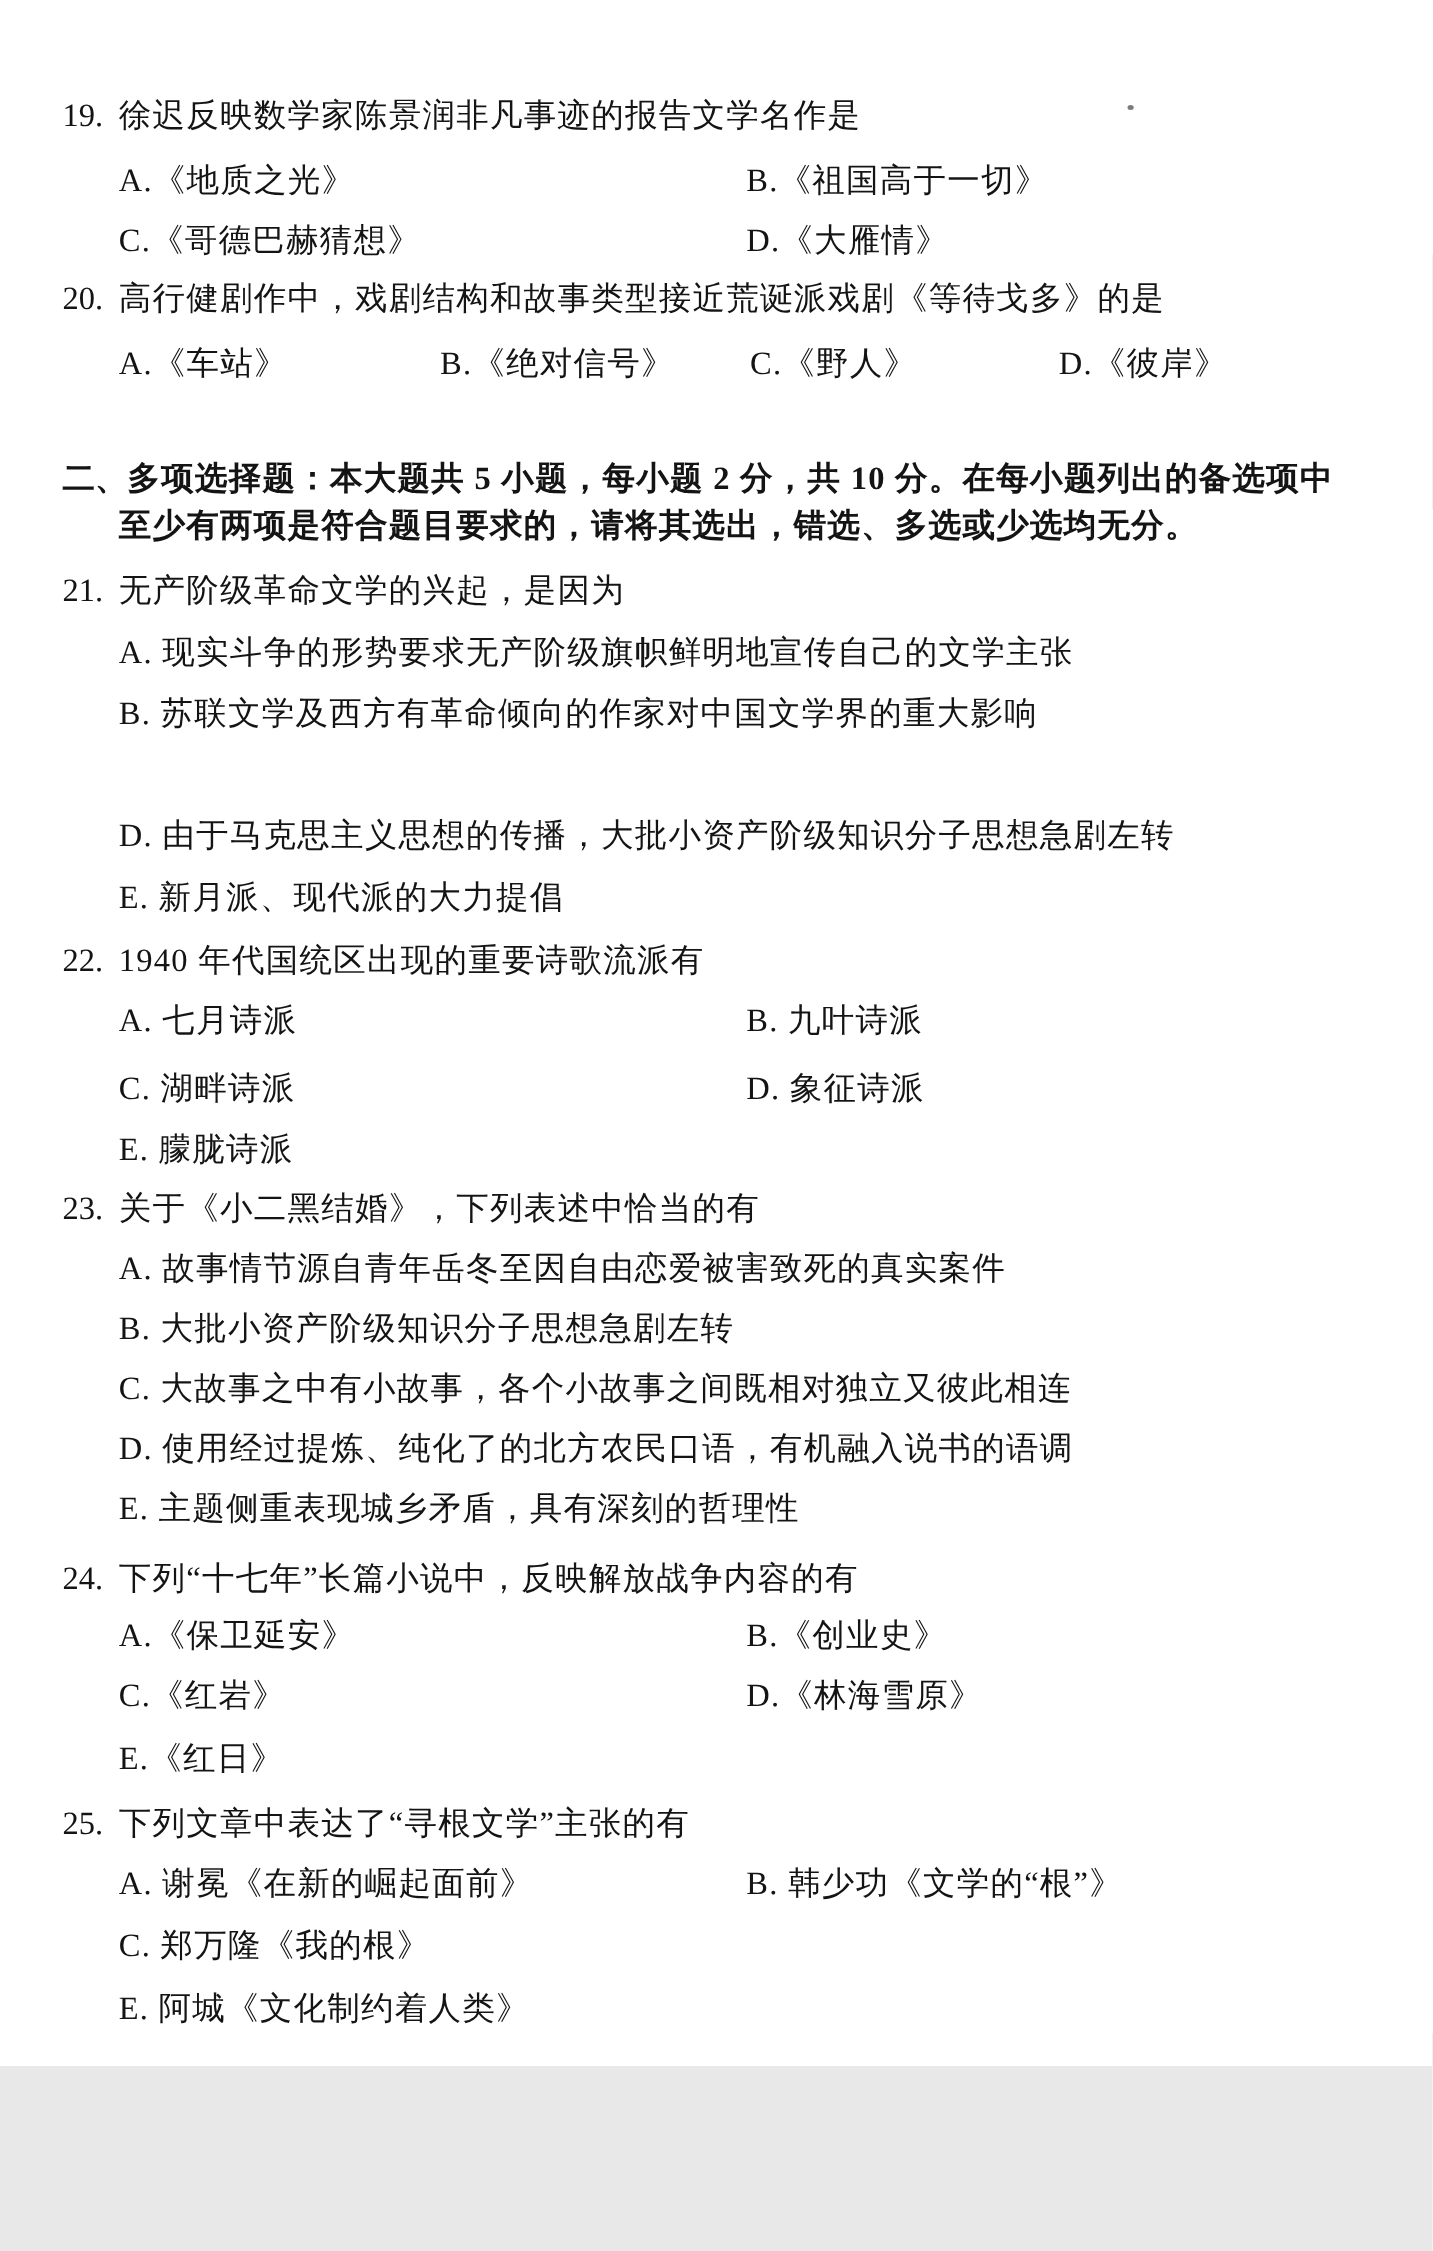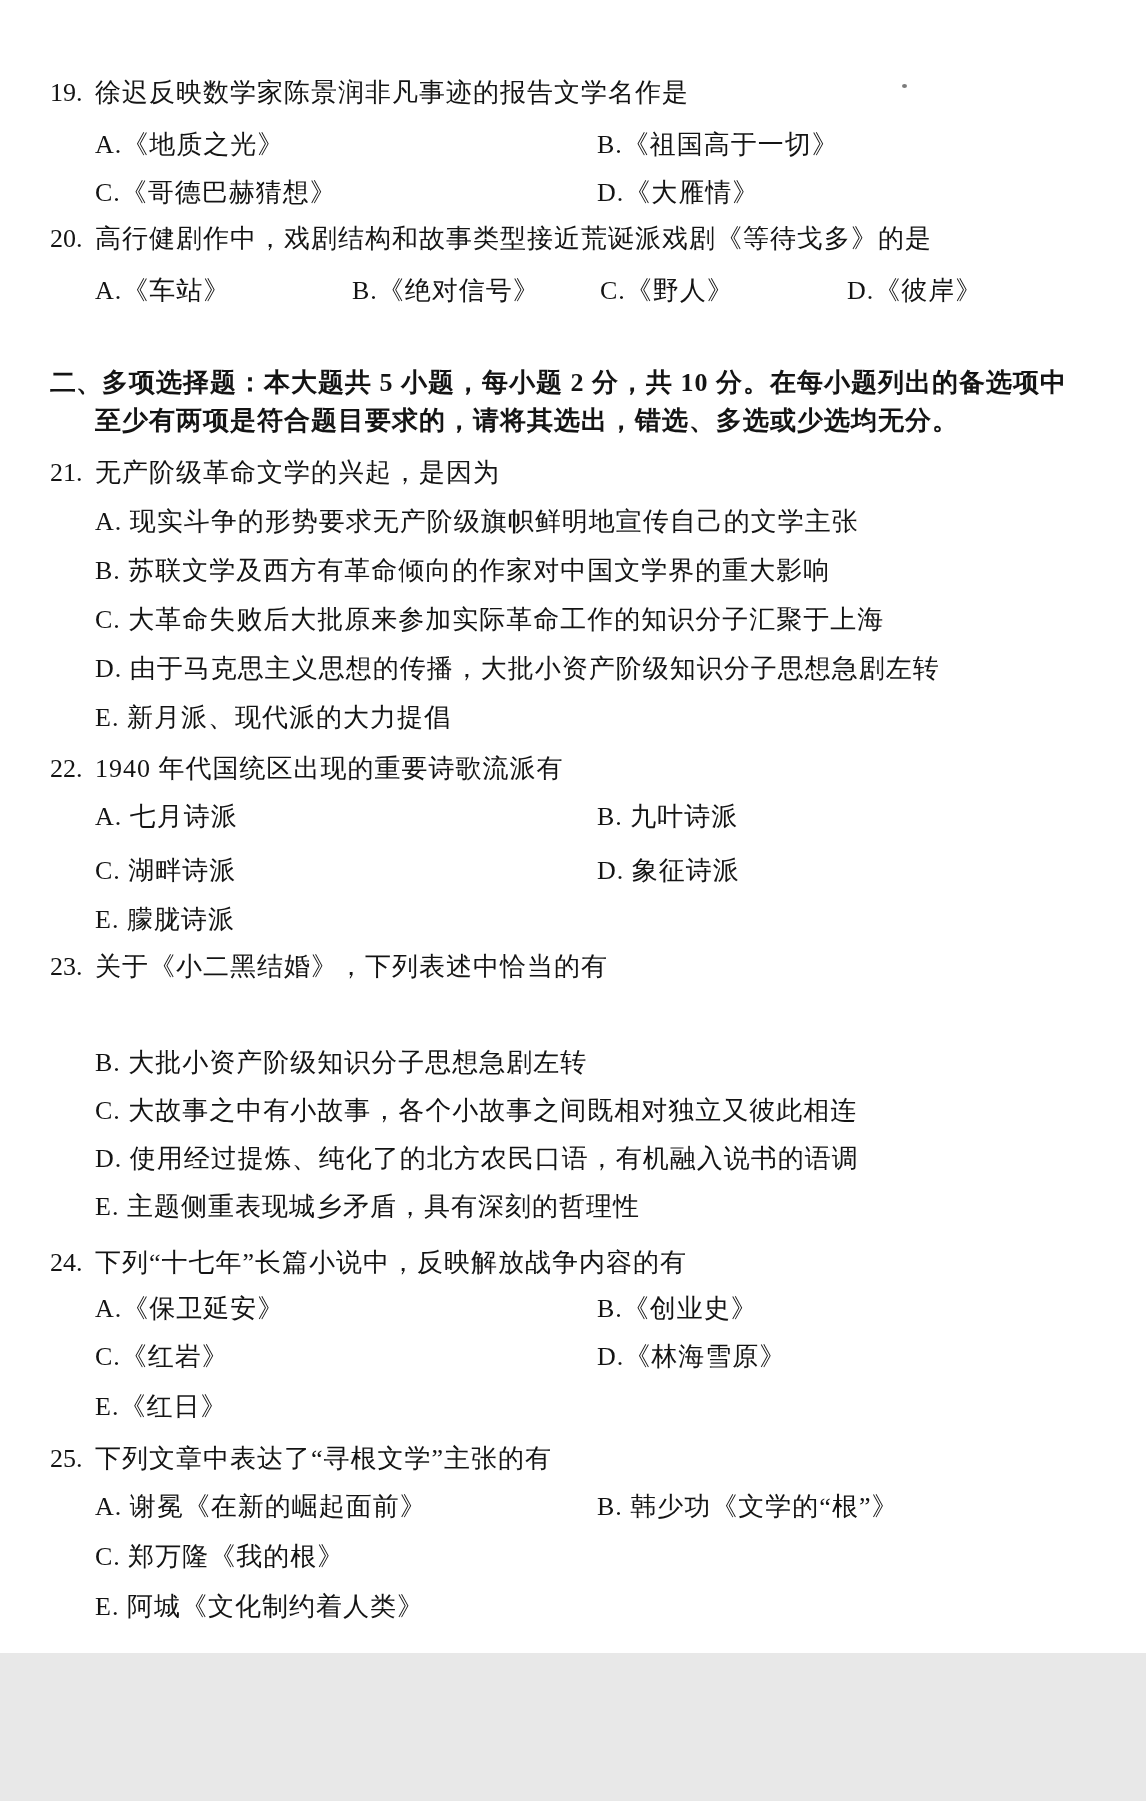--- a/index.html
+++ b/index.html
@@ -58,7 +58,6 @@
   <div class="qline" style="top:458px"><span class="qnum">21.</span><span>无产阶级革命文学的兴起，是因为</span></div>
   <div class="opt" style="top:507px;left:95px">A. 现实斗争的形势要求无产阶级旗帜鲜明地宣传自己的文学主张</div>
   <div class="opt" style="top:556px;left:95px">B. 苏联文学及西方有革命倾向的作家对中国文学界的重大影响</div>
-  <div class="opt" style="top:605px;left:95px">C. 大革命失败后大批原来参加实际革命工作的知识分子汇聚于上海</div>
   <div class="opt" style="top:654px;left:95px">D. 由于马克思主义思想的传播，大批小资产阶级知识分子思想急剧左转</div>
   <div class="opt" style="top:703px;left:95px">E. 新月派、现代派的大力提倡</div>
 

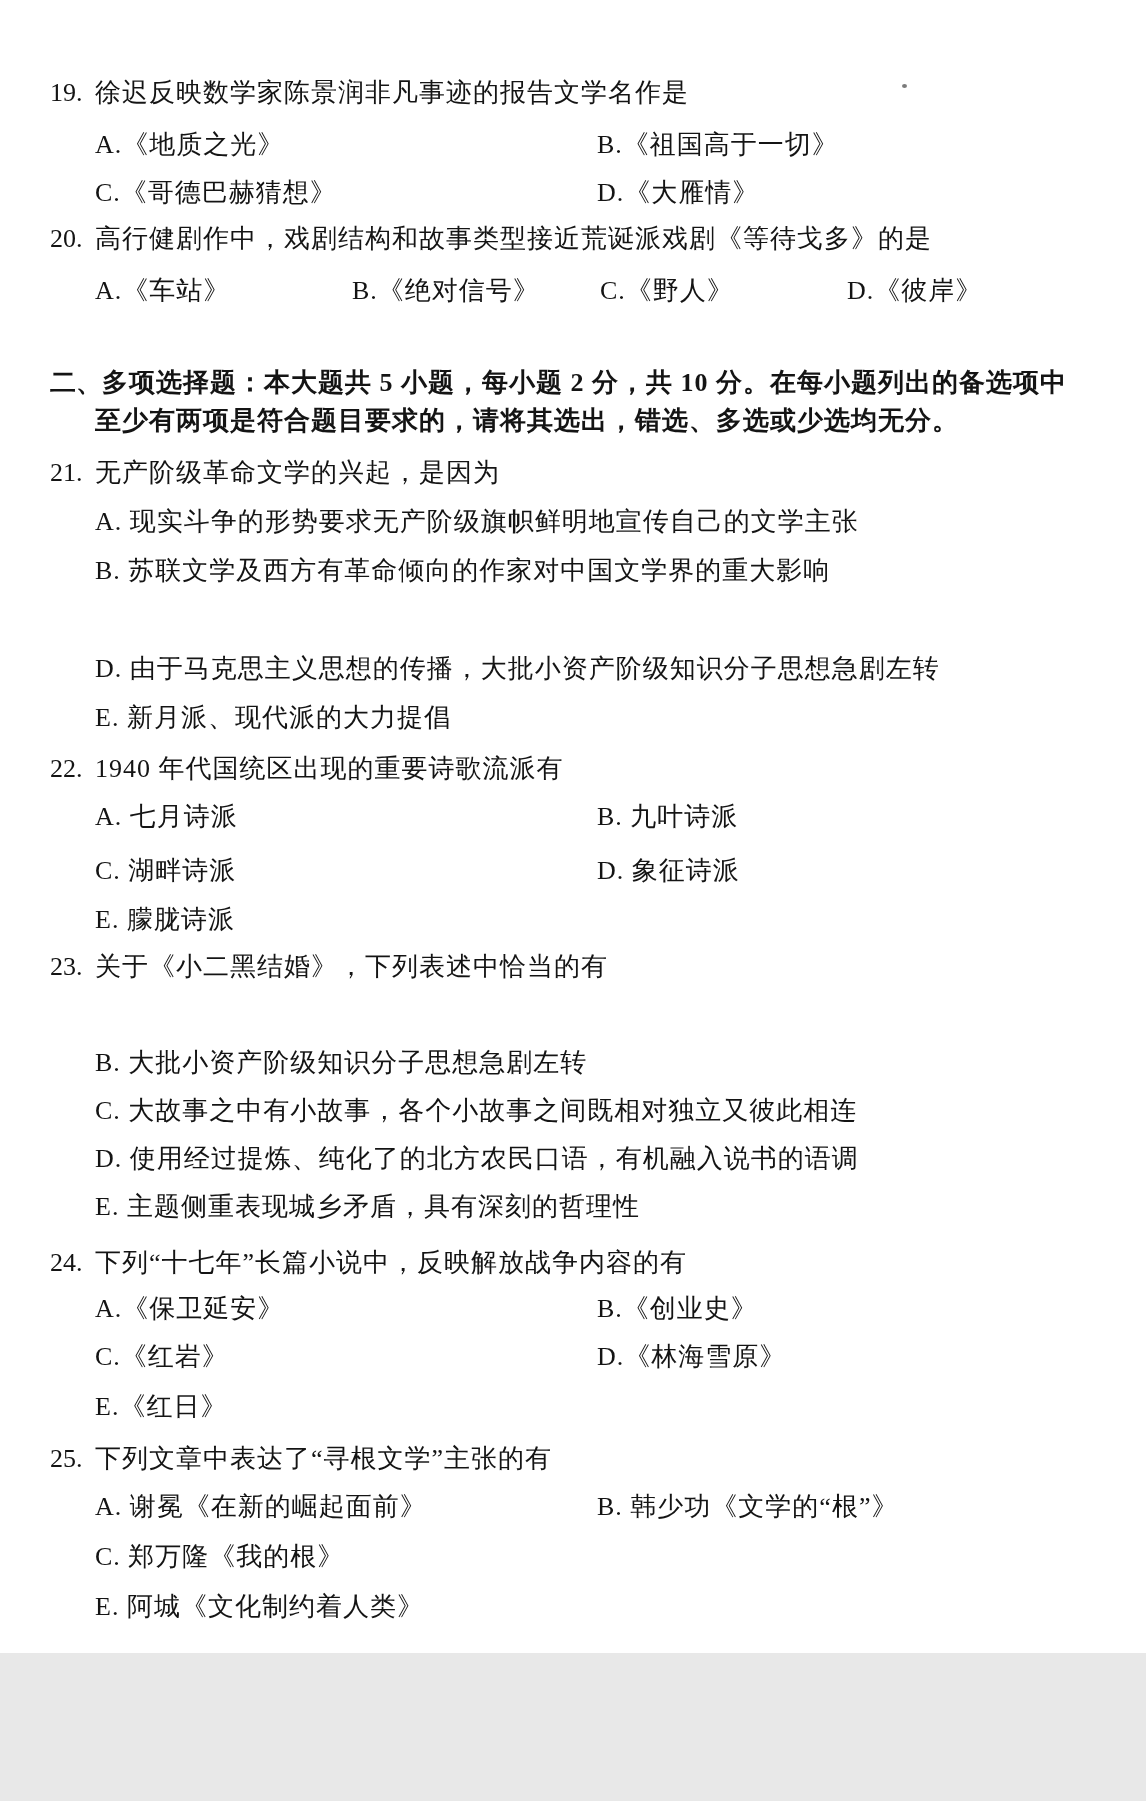--- a/index.html
+++ b/index.html
@@ -69,6 +69,7 @@
   <div class="opt" style="top:905px;left:95px">E. 朦胧诗派</div>
 
   <div class="qline" style="top:952px"><span class="qnum">23.</span><span>关于《小二黑结婚》，下列表述中恰当的有</span></div>
+  <div class="opt" style="top:1000px;left:95px">A. 故事情节源自青年岳冬至因自由恋爱被害致死的真实案件</div>
   <div class="opt" style="top:1048px;left:95px">B. 大批小资产阶级知识分子思想急剧左转</div>
   <div class="opt" style="top:1096px;left:95px">C. 大故事之中有小故事，各个小故事之间既相对独立又彼此相连</div>
   <div class="opt" style="top:1144px;left:95px">D. 使用经过提炼、纯化了的北方农民口语，有机融入说书的语调</div>

